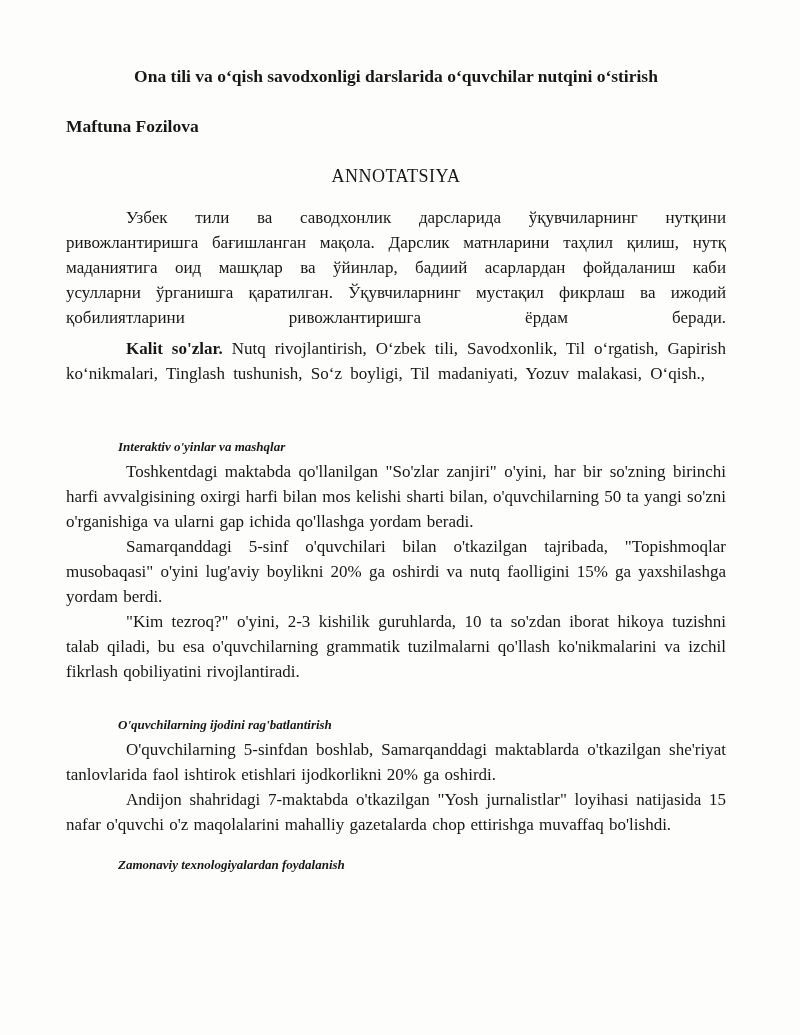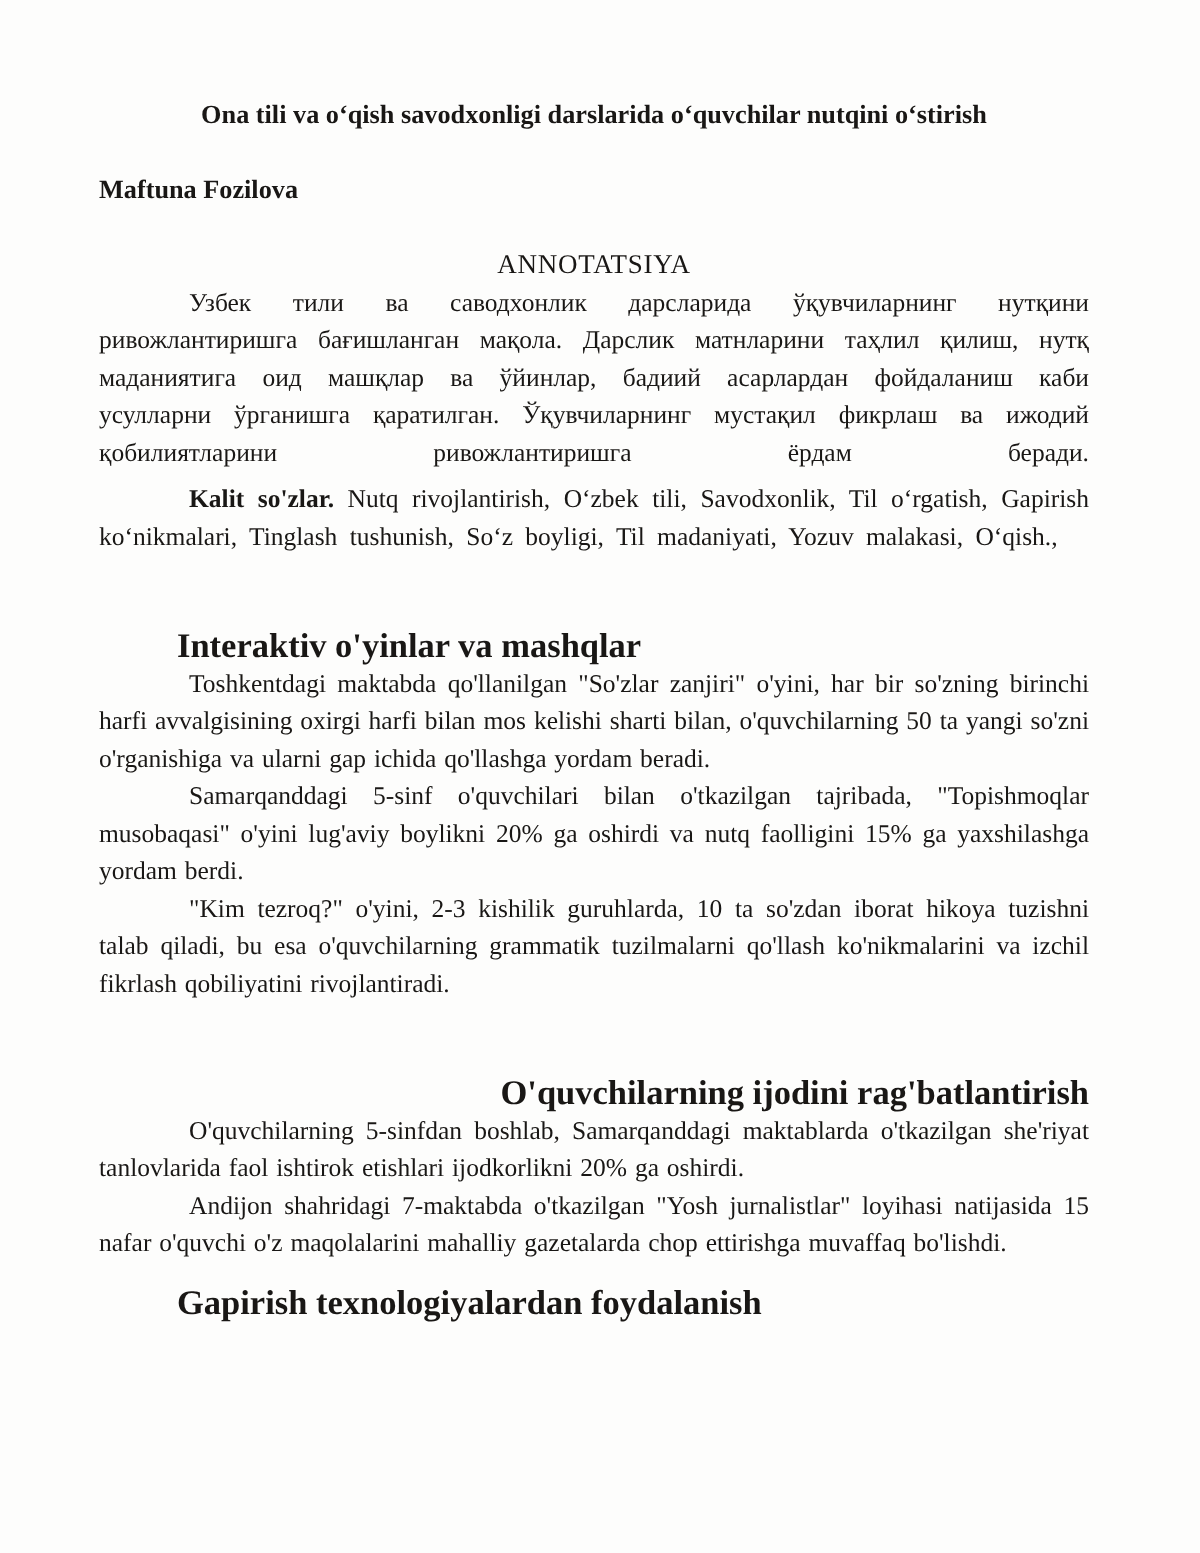--- a/index.html
+++ b/index.html
@@ -45,7 +45,7 @@
     text-indent: 60px;
   }
   p.abstract-text {
-    margin-top: 0;
+    margin-top: 16px;
     word-spacing: 4px;
     text-align-last: justify;
   }

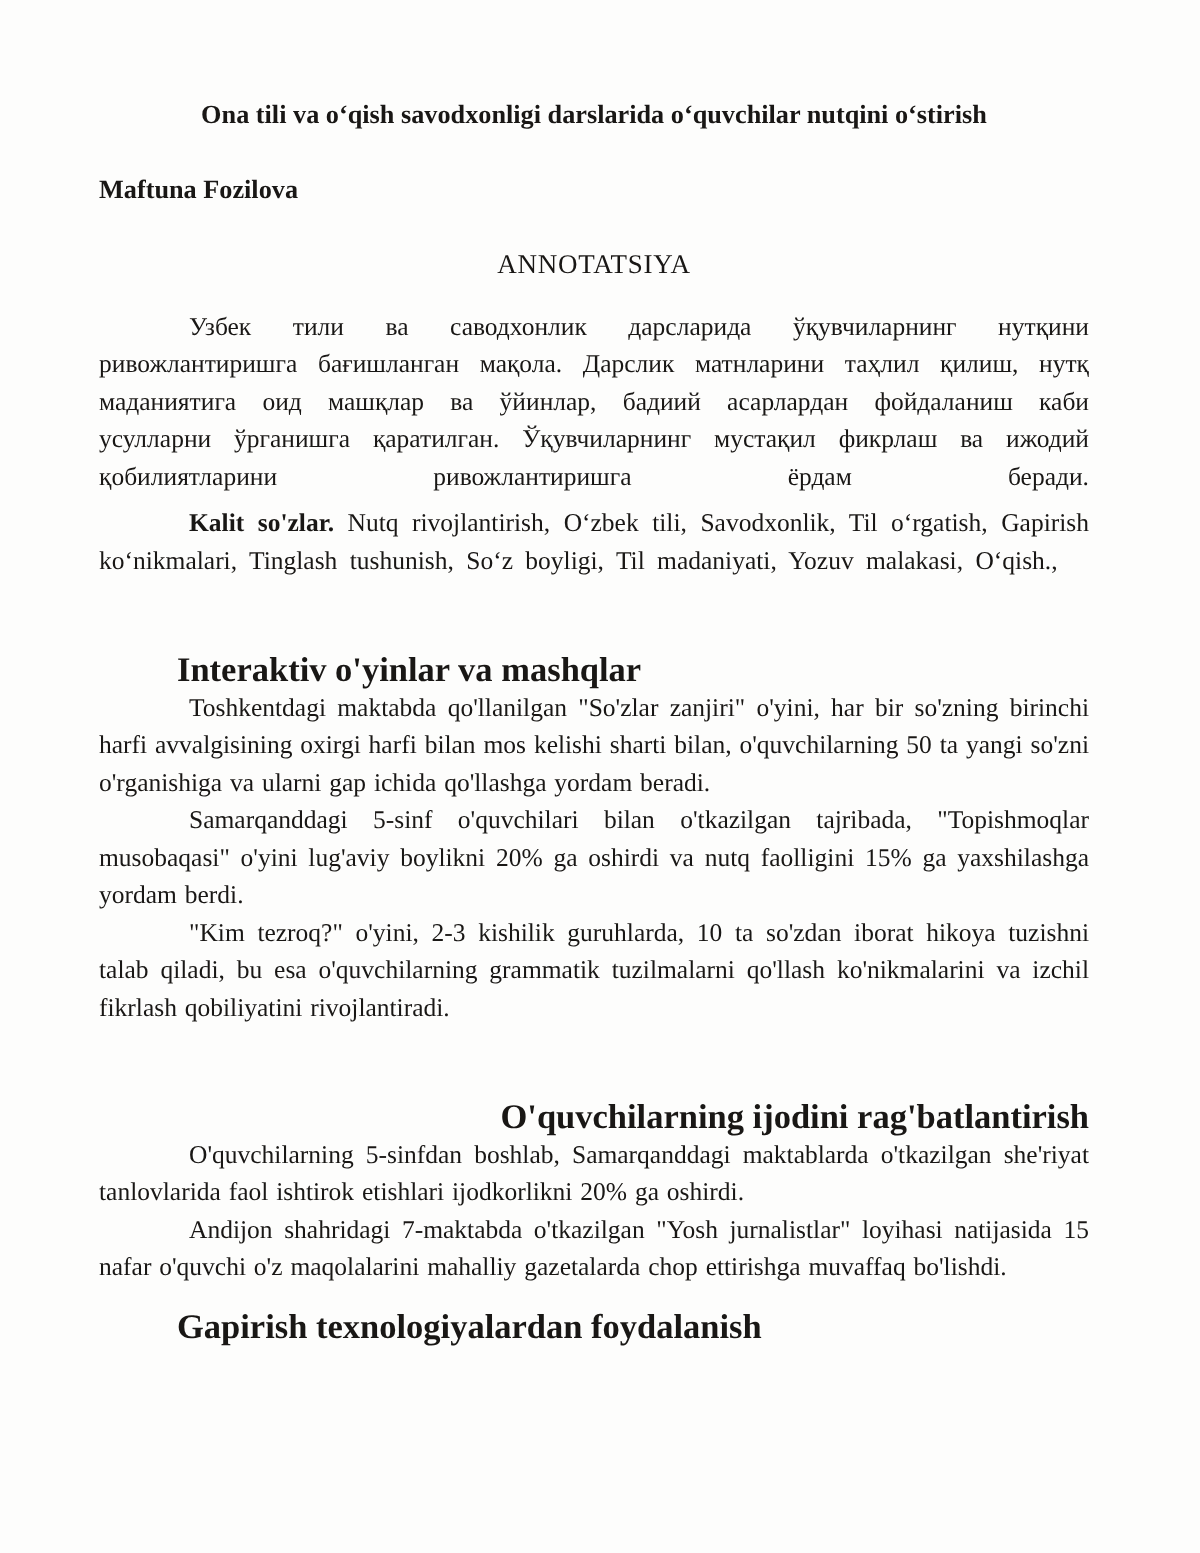--- a/index.html
+++ b/index.html
@@ -57,8 +57,9 @@
     margin: 0;
     padding-left: 52px;
     font-weight: bold;
-    font-size: 23px;
+    font-size: 13px;
     text-align: left;
+    font-style: italic;
   }
   p.latin { word-spacing: 1px; }
   .mt-sec1 { margin-top: 48px; }

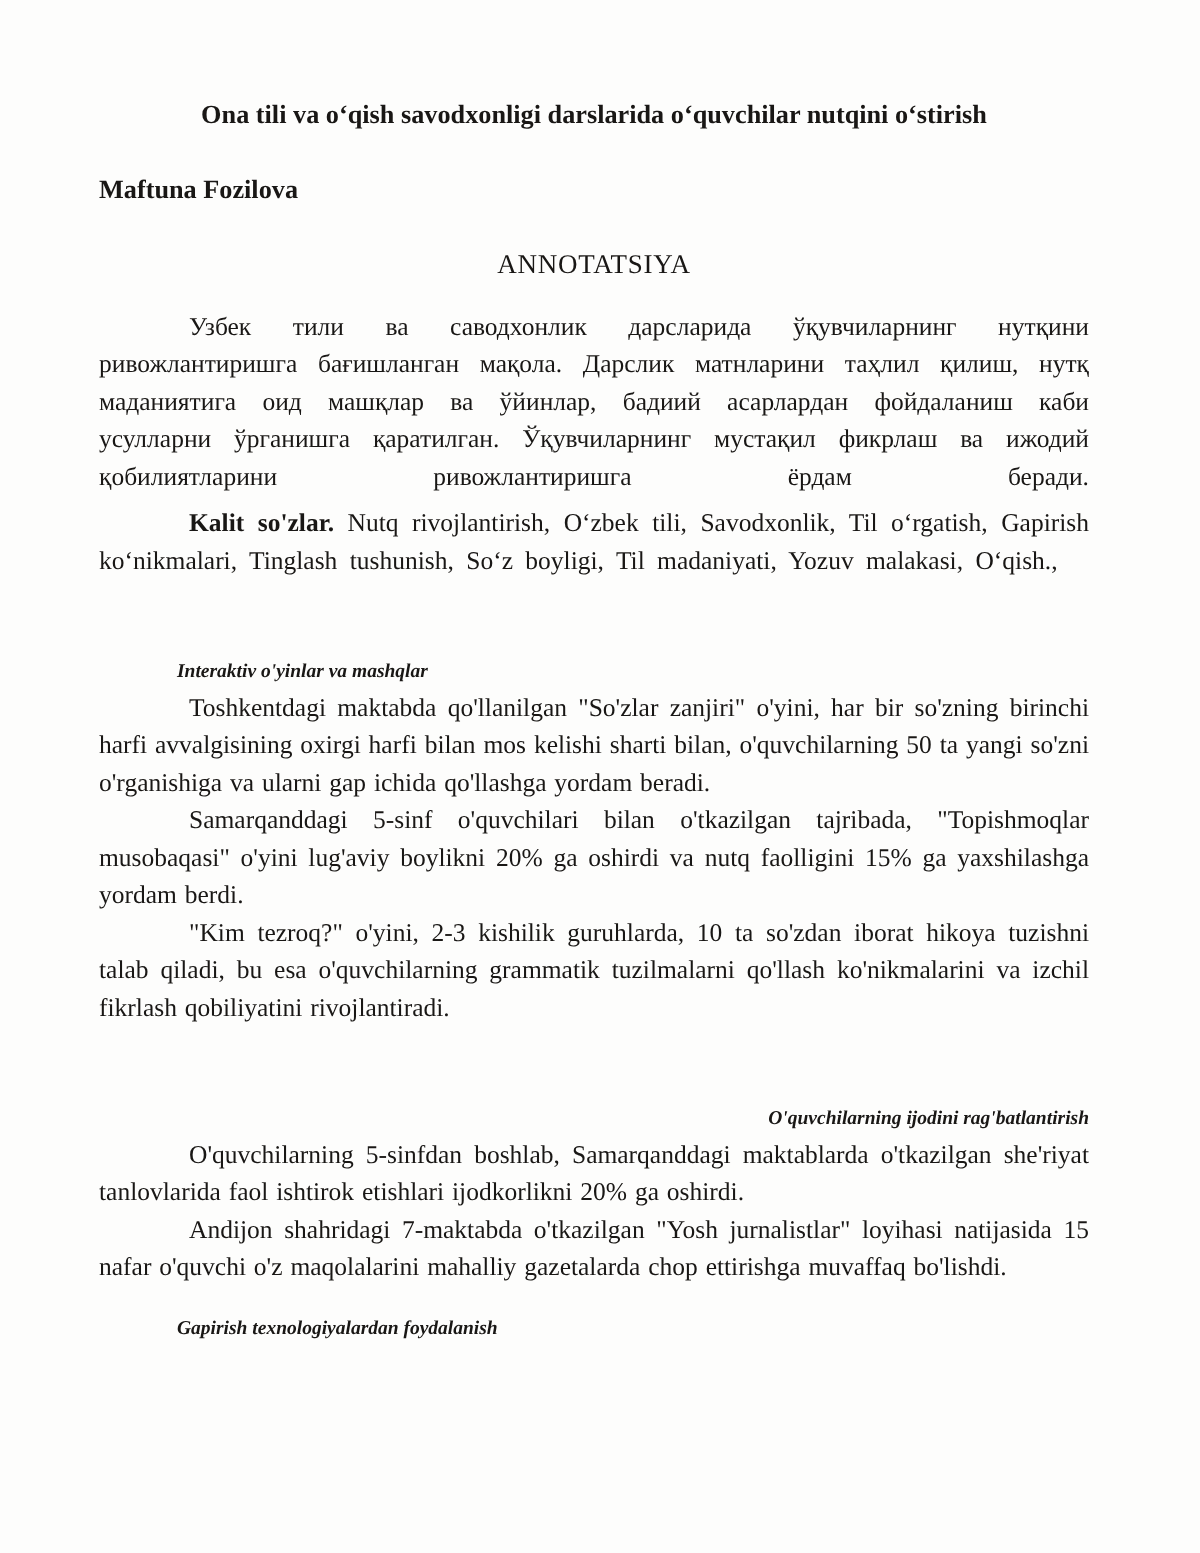--- a/index.html
+++ b/index.html
@@ -66,7 +66,7 @@
   .mt-s1p1 { margin-top: 3px; }
   .mt-s1p2 { margin-top: 10px; }
   .mt-s1p3 { margin-top: 12px; }
-  .mt-sec2 { margin-top: 48px; text-align: right; }
+  .mt-sec2 { margin-top: 28px; }
   .mt-s2p1 { margin-top: 0; }
   .mt-s2p2 { margin-top: 12px; }
   .mt-s2p3 { margin-top: 16px; }

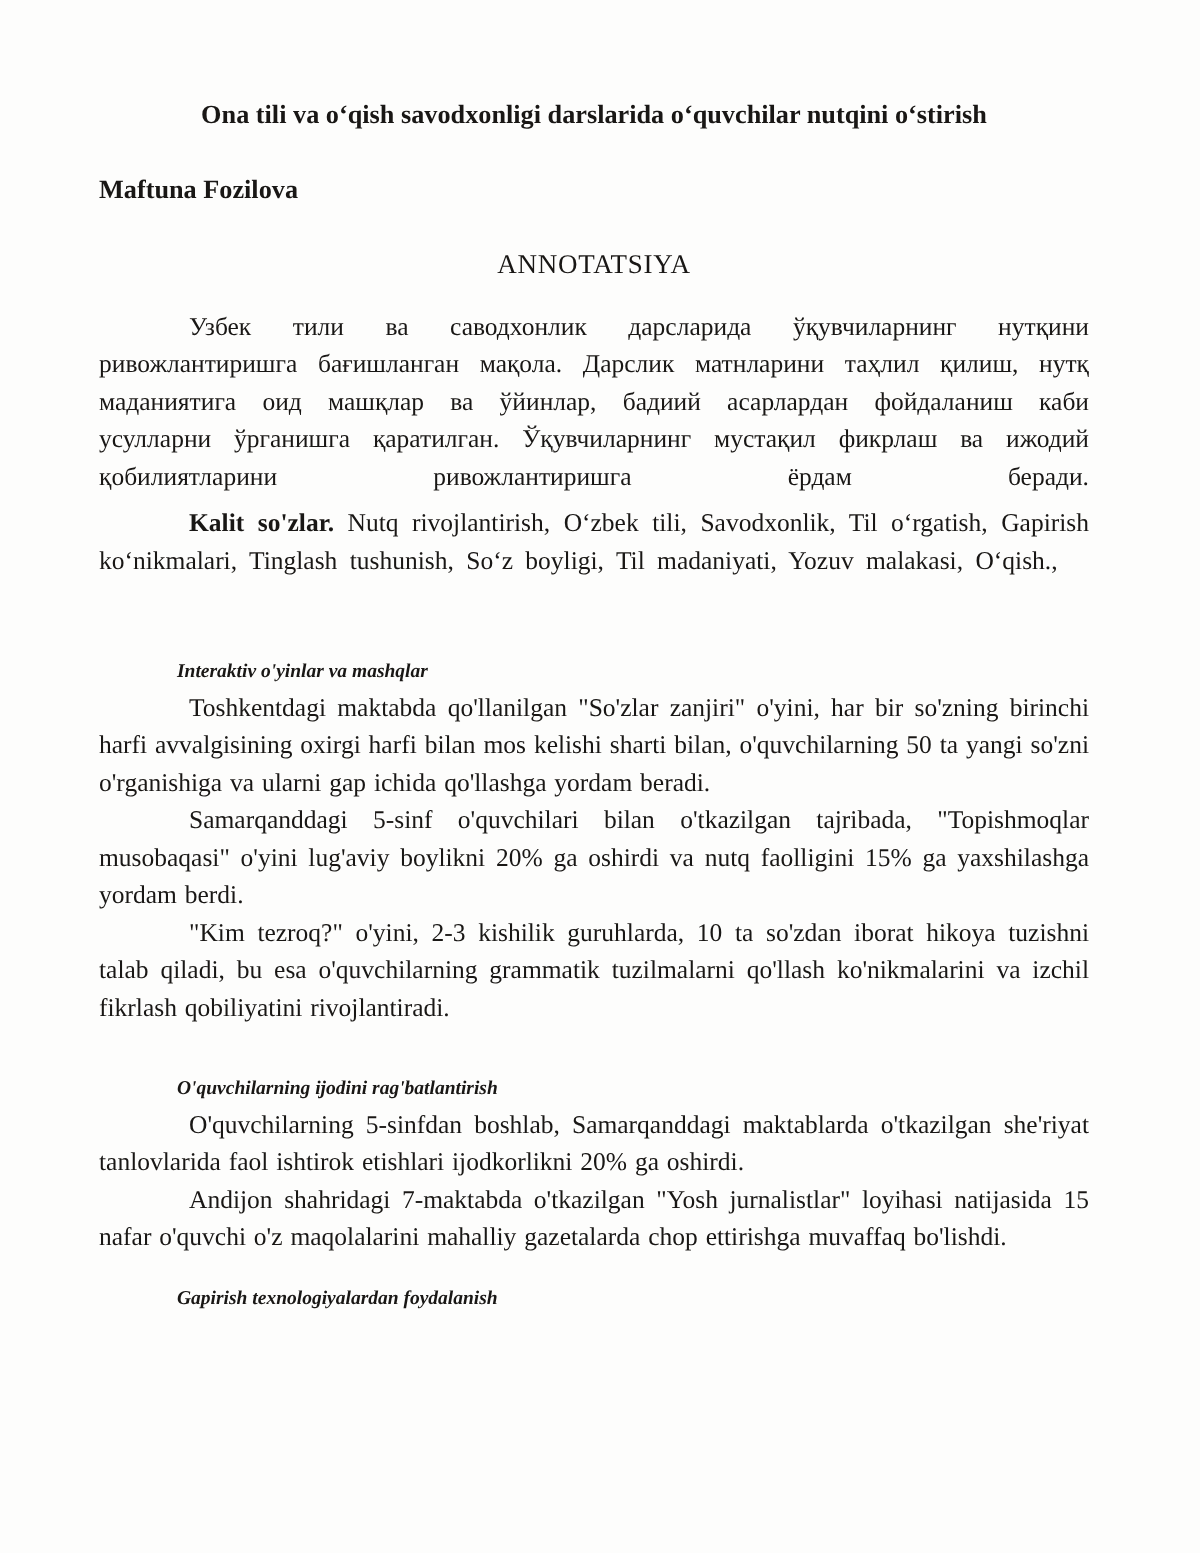--- a/index.html
+++ b/index.html
@@ -104,7 +104,7 @@
 
     <p class="body-para latin mt-s2p3">Andijon shahridagi 7-maktabda o'tkazilgan "Yosh jurnalistlar" loyihasi natijasida 15 nafar o'quvchi o'z maqolalarini mahalliy gazetalarda chop ettirishga muvaffaq bo'lishdi.</p>
 
-    <p class="section-heading mt-sec3">Gapirish texnologiyalardan foydalanish</p>
+    <p class="section-heading mt-sec3">Zamonaviy texnologiyalardan foydalanish</p>
 
   </div>
 </div>

